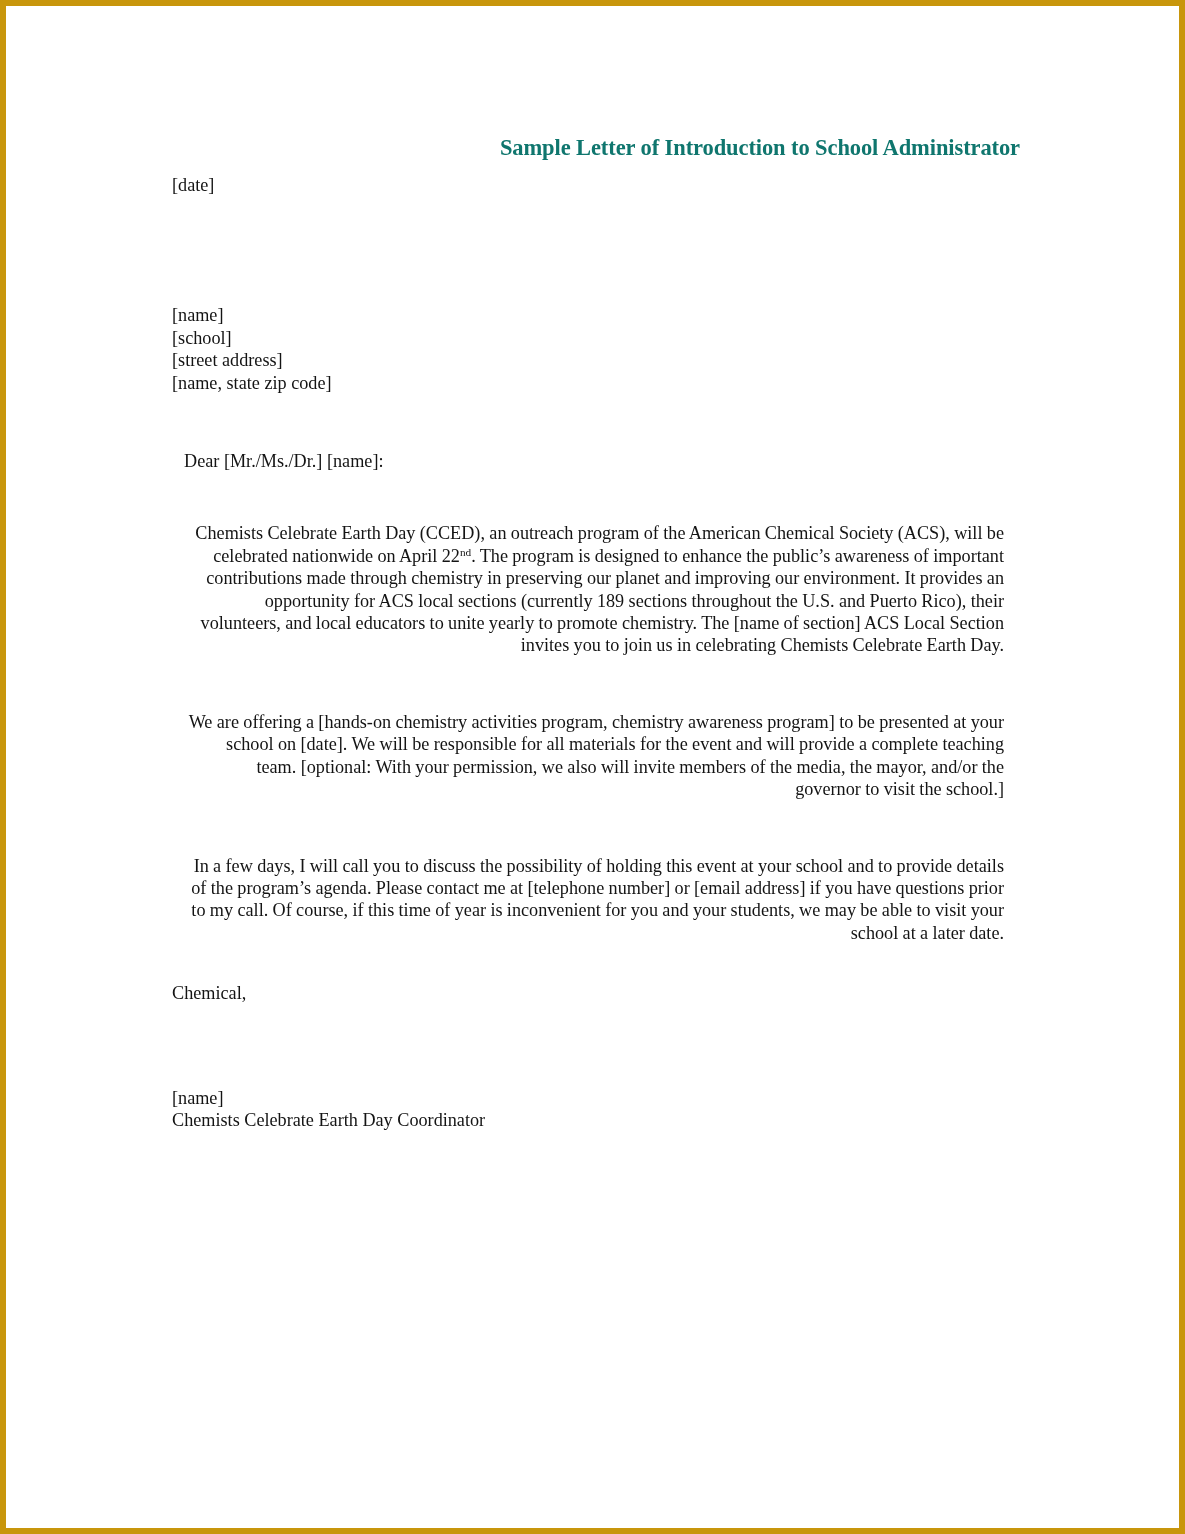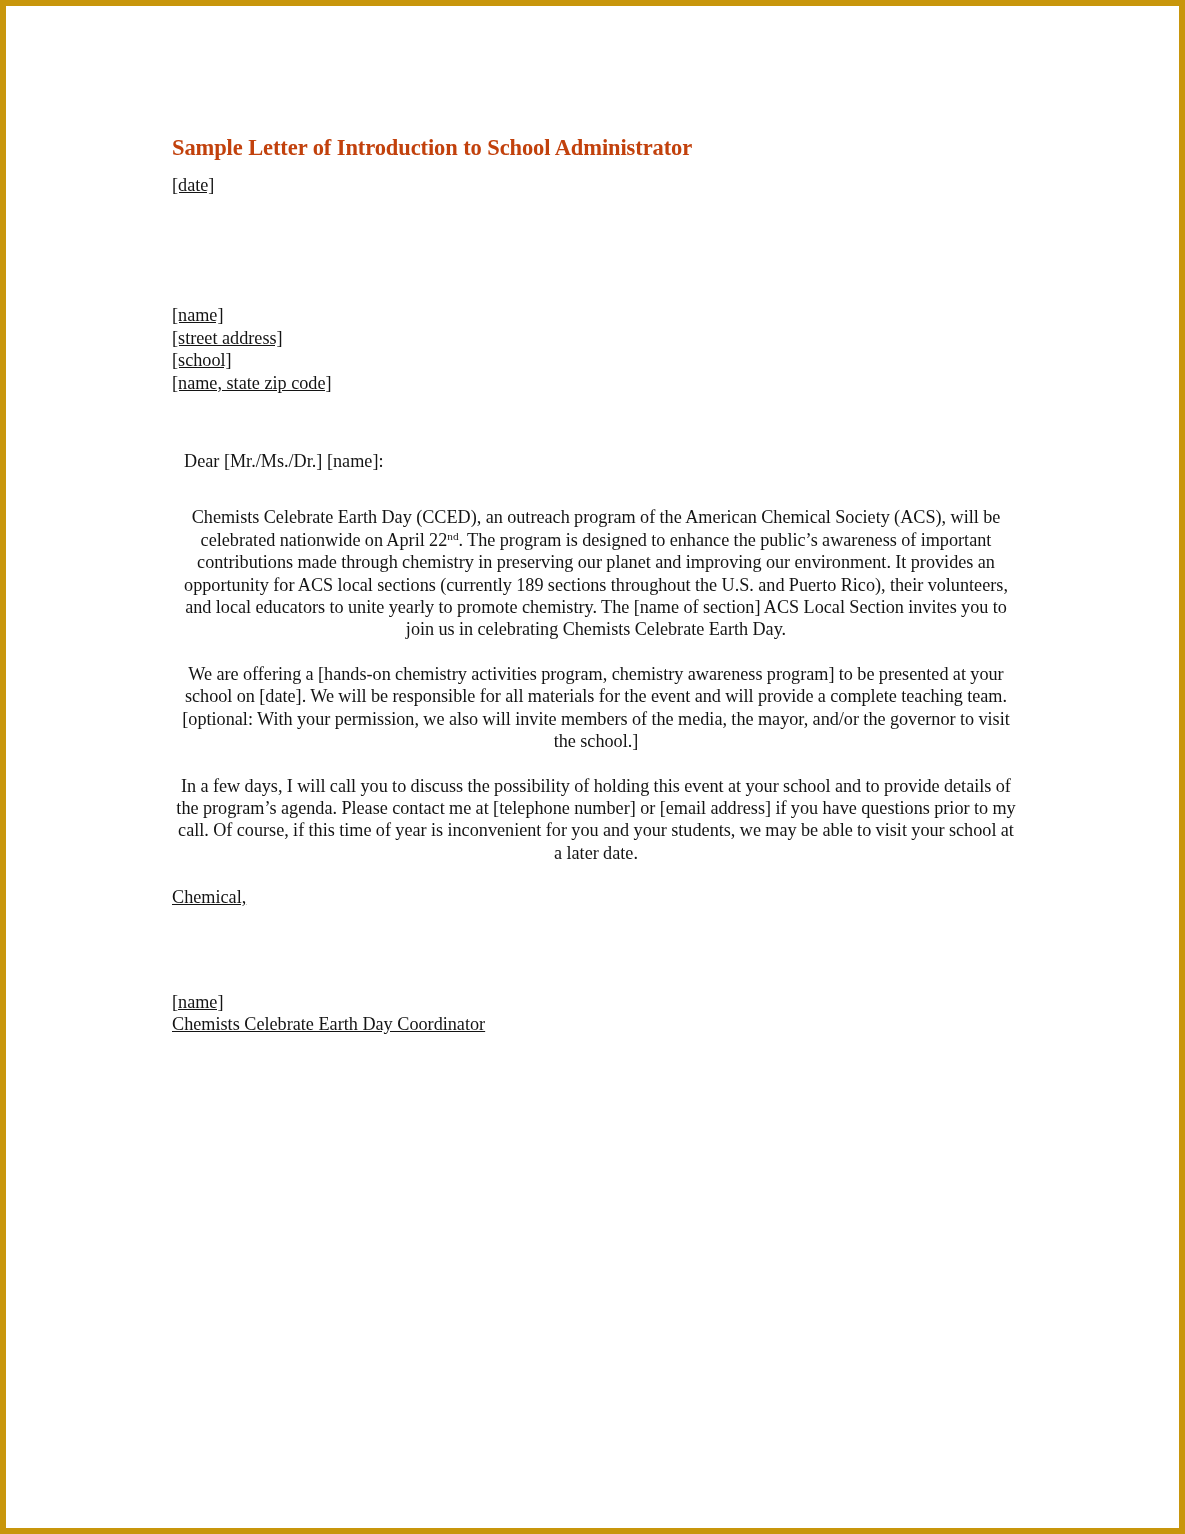--- a/index.html
+++ b/index.html
@@ -38,9 +38,10 @@
     font-weight: bold;
     line-height: 28px;
     letter-spacing: -0.1px;
-    color: #c2410c;
+    color: #0f766e;
     margin: 0 0 12px 0;
     white-space: nowrap;
+    text-align: right;
   }
   .line {
     font-size: 18.2px;

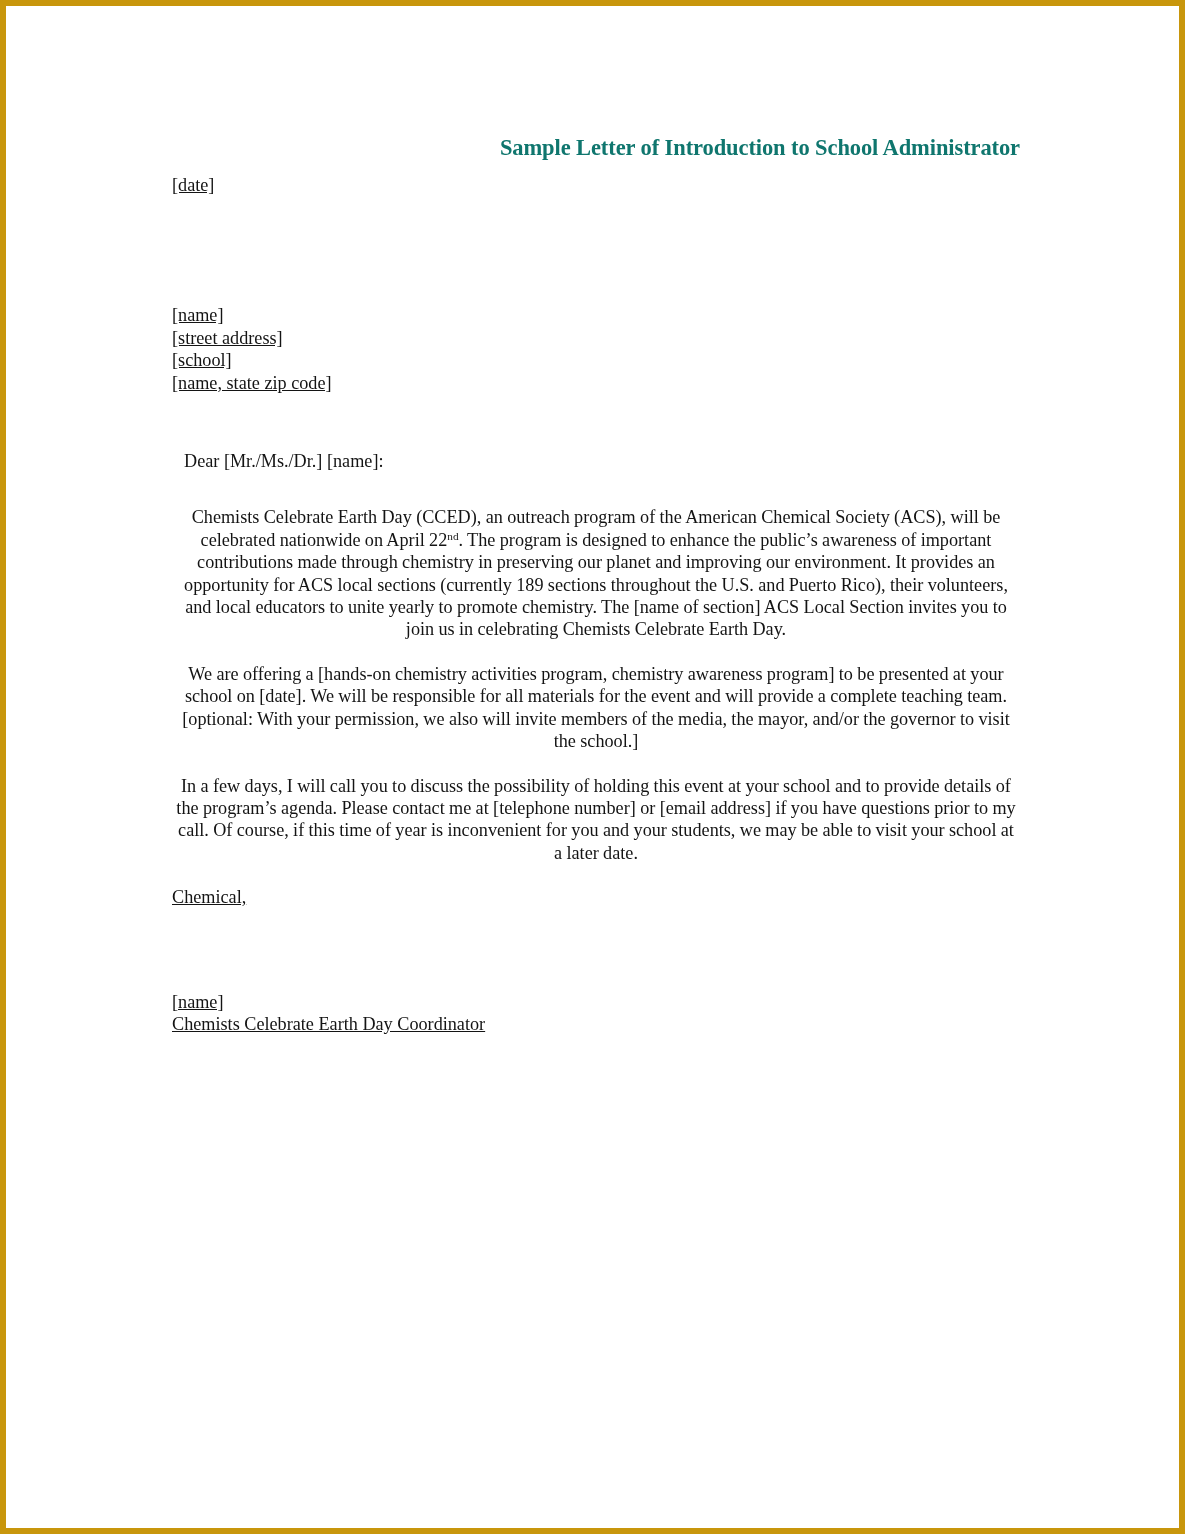--- a/index.html
+++ b/index.html
@@ -48,7 +48,6 @@
     line-height: 22.4px;
     color: #141414;
     margin: 0;
-    text-decoration: underline;
   }
   .spacer-xl { height: 108px; }
   .spacer-lg { height: 44px; }

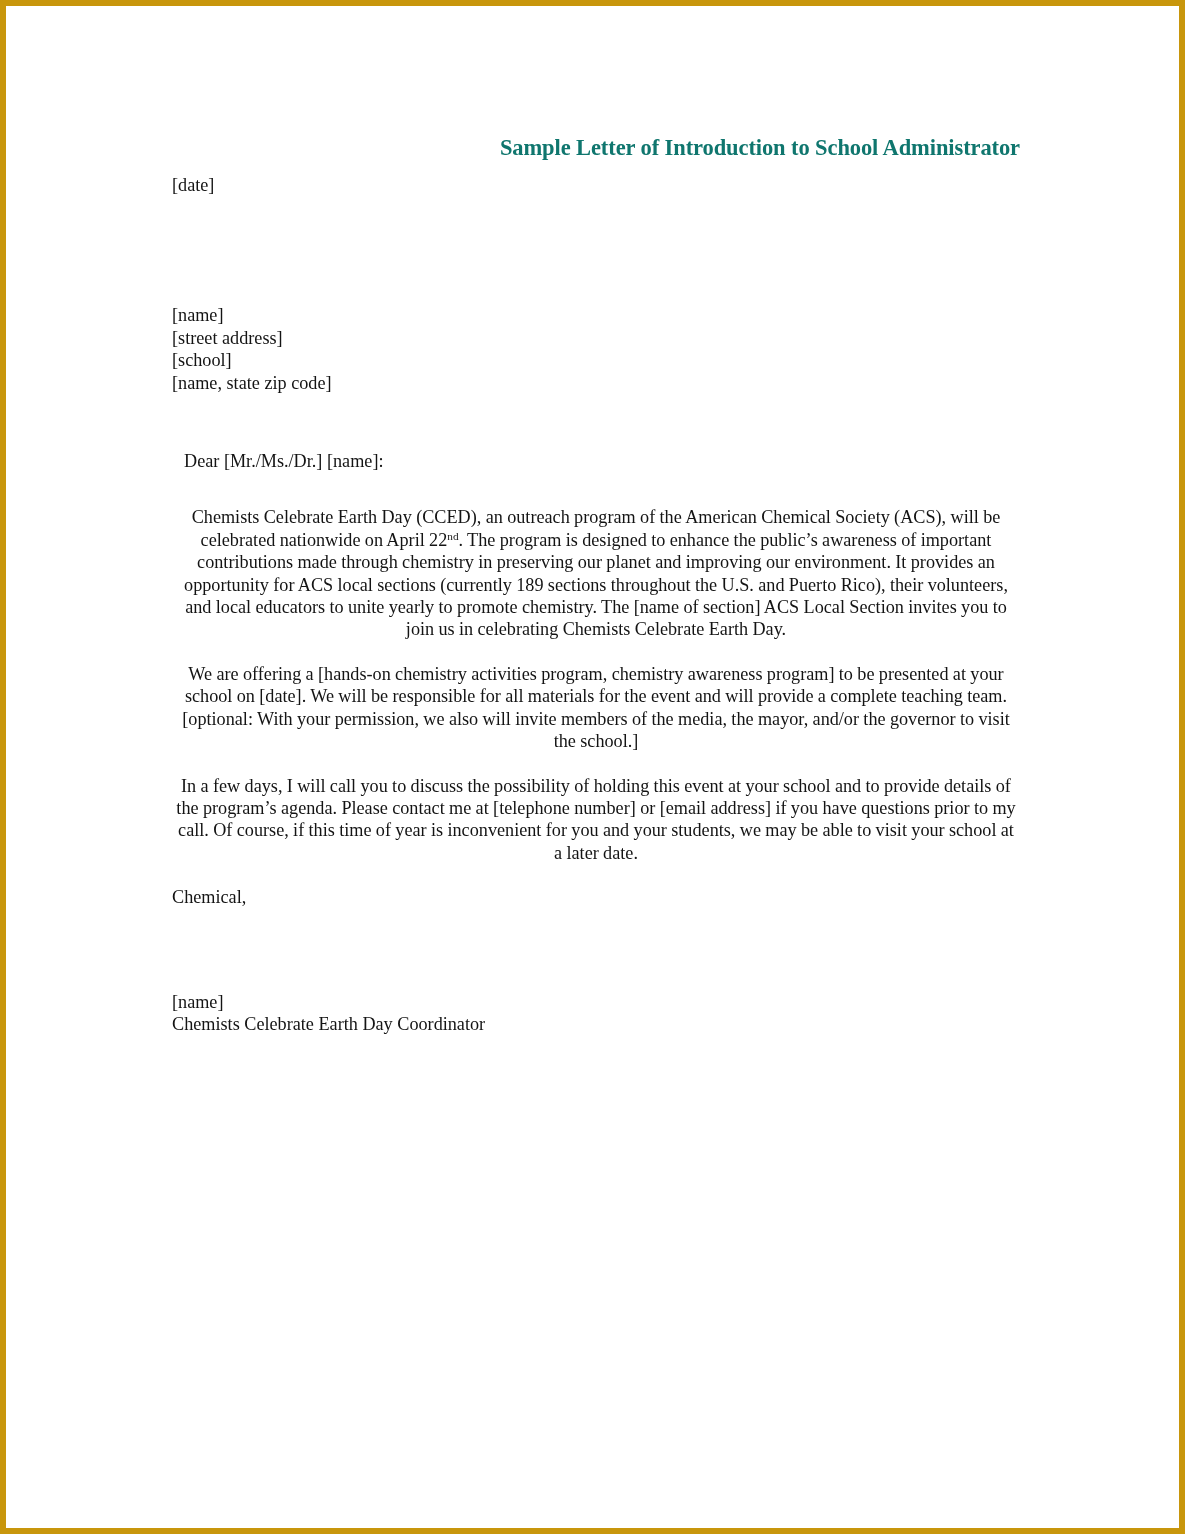--- a/index.html
+++ b/index.html
@@ -90,8 +90,8 @@
 
       <div class="addr-block">
         <p class="line">[name]</p>
+        <p class="line">[school]</p>
         <p class="line">[street address]</p>
-        <p class="line">[school]</p>
         <p class="line">[name, state zip code]</p>
       </div>
 

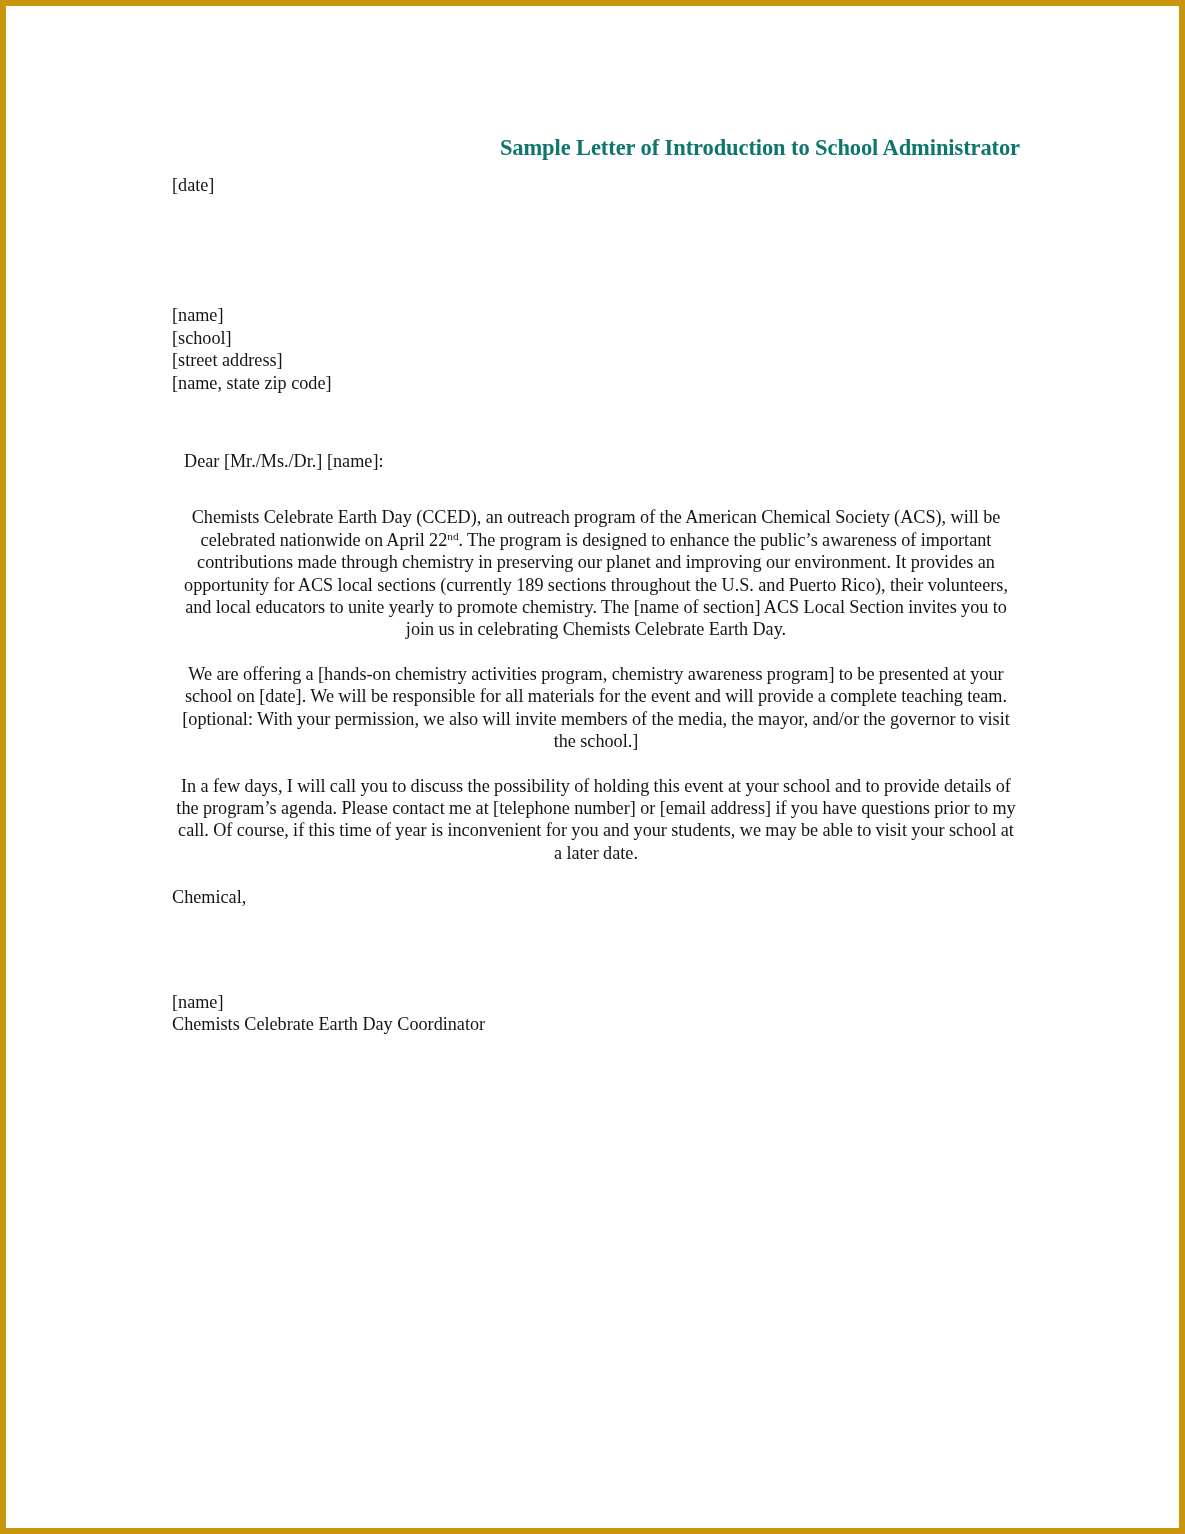--- a/index.html
+++ b/index.html
@@ -59,8 +59,8 @@
     font-size: 18.2px;
     line-height: 22.4px;
     color: #141414;
-    margin: 0;
-    text-align: center;
+    margin: 16px;
+    text-align: right;
     word-spacing: -0.2px;
   }
   sup {

